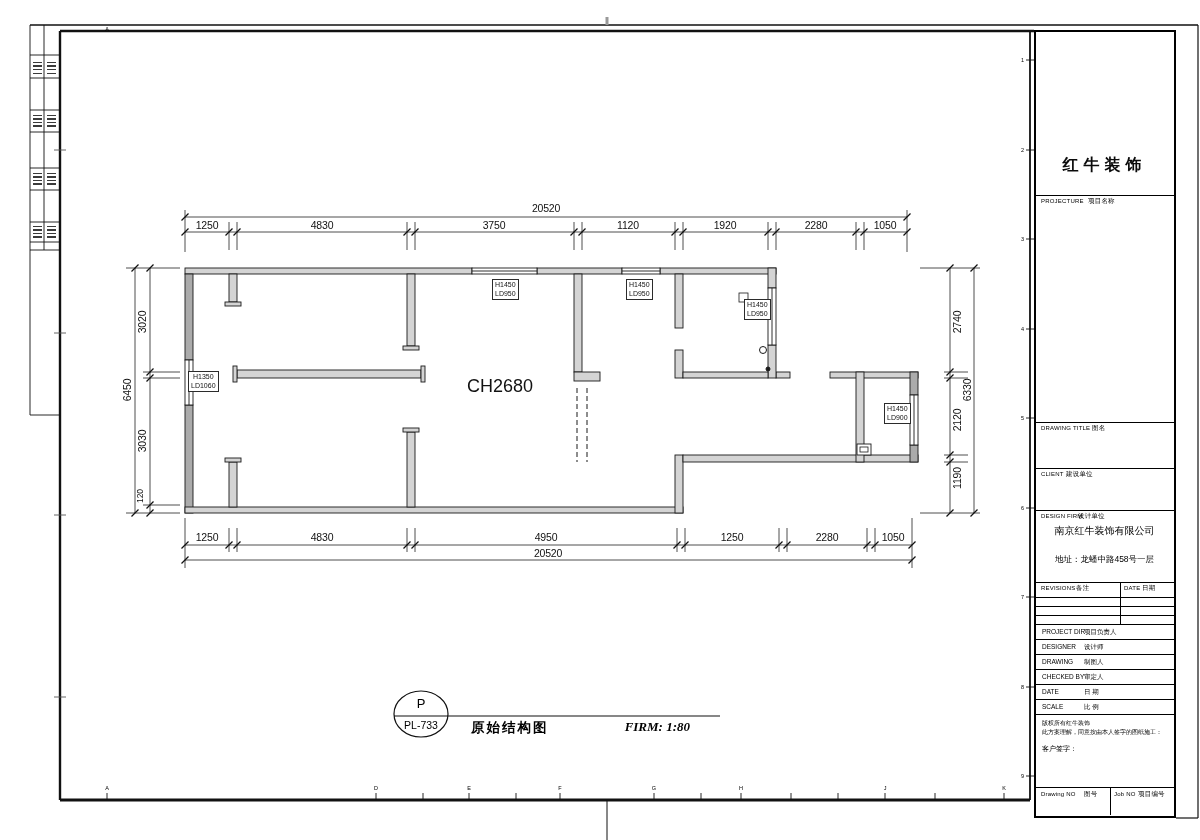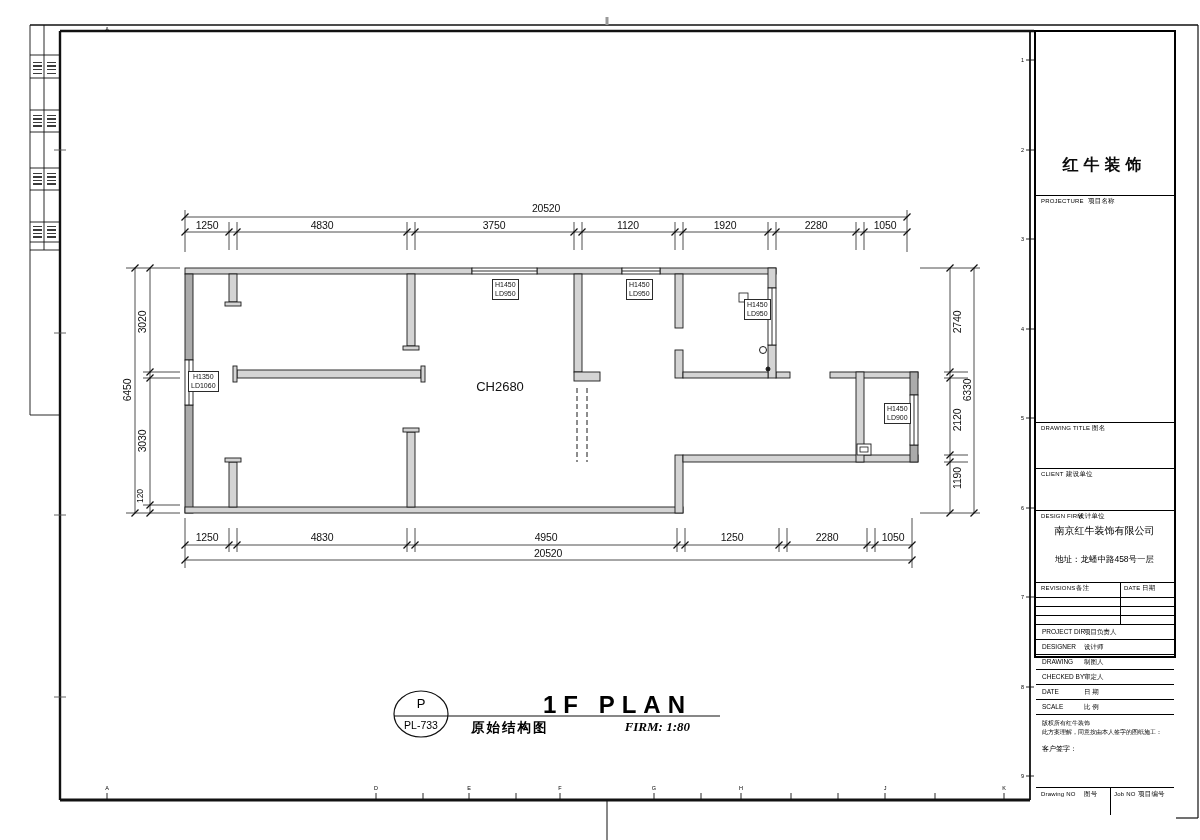--- a/index.html
+++ b/index.html
@@ -15,7 +15,7 @@
   .rown{position:absolute;font-size:5.5px;color:#000;width:10px;text-align:right;}
   .mk{position:absolute;background:repeating-linear-gradient(0deg,#3a3a3a 0 1.5px,transparent 1.5px 3.6px);}
   
-  #tblock{position:absolute;left:1034px;top:30px;width:142px;height:628px;border:2.5px solid #000;
+  #tblock{position:absolute;left:1034px;top:30px;width:142px;height:788px;border:2.5px solid #000;
           background:#fff;box-sizing:border-box;}
   .sep{position:absolute;left:0;right:0;border-top:1px solid #000;height:0;}
   .sep2{position:absolute;left:0;right:0;border-top:1.6px solid #000;height:0;}

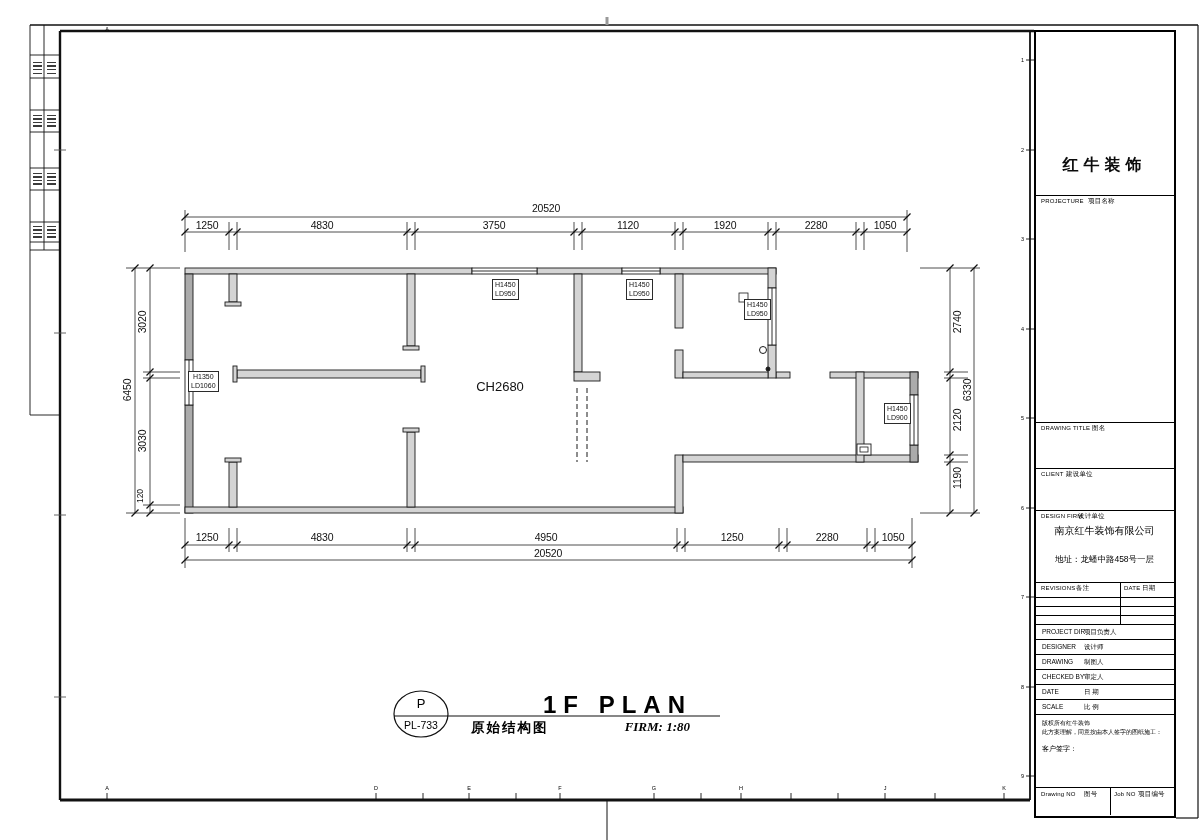--- a/index.html
+++ b/index.html
@@ -36,7 +36,7 @@
            font-style:italic;font-weight:700;font-family:"Liberation Serif",serif;color:#000;}
   #bub-p{position:absolute;left:395px;top:696px;width:52px;text-align:center;font-size:13px;color:#000;}
   #bub-c{position:absolute;left:393px;top:719px;width:56px;text-align:center;font-size:10.5px;color:#000;}
-  #ch{position:absolute;left:500px;top:386px;transform:translate(-50%,-50%);font-size:13px;color:#111;}
+  #ch{position:absolute;left:500px;top:386px;transform:translate(-50%,-50%);font-size:18px;color:#111;}
 </style>
 </head>
 <body>

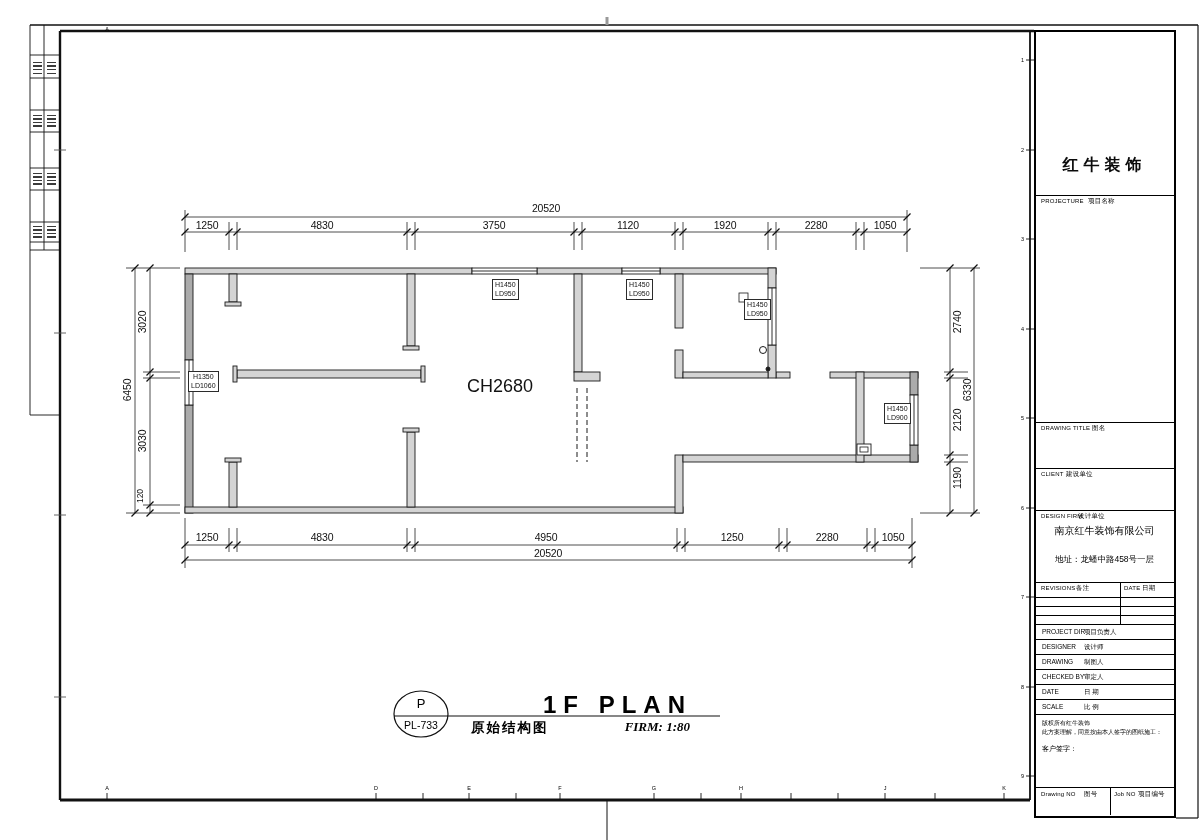--- a/index.html
+++ b/index.html
@@ -334,7 +334,6 @@
 
 <div id="bub-p">P</div>
 <div id="bub-c">PL-733</div>
-<div id="t-en">1F PLAN</div>
 <div id="t-cn">原始结构图</div>
 <div id="t-scale">FIRM: 1:80</div>
 

